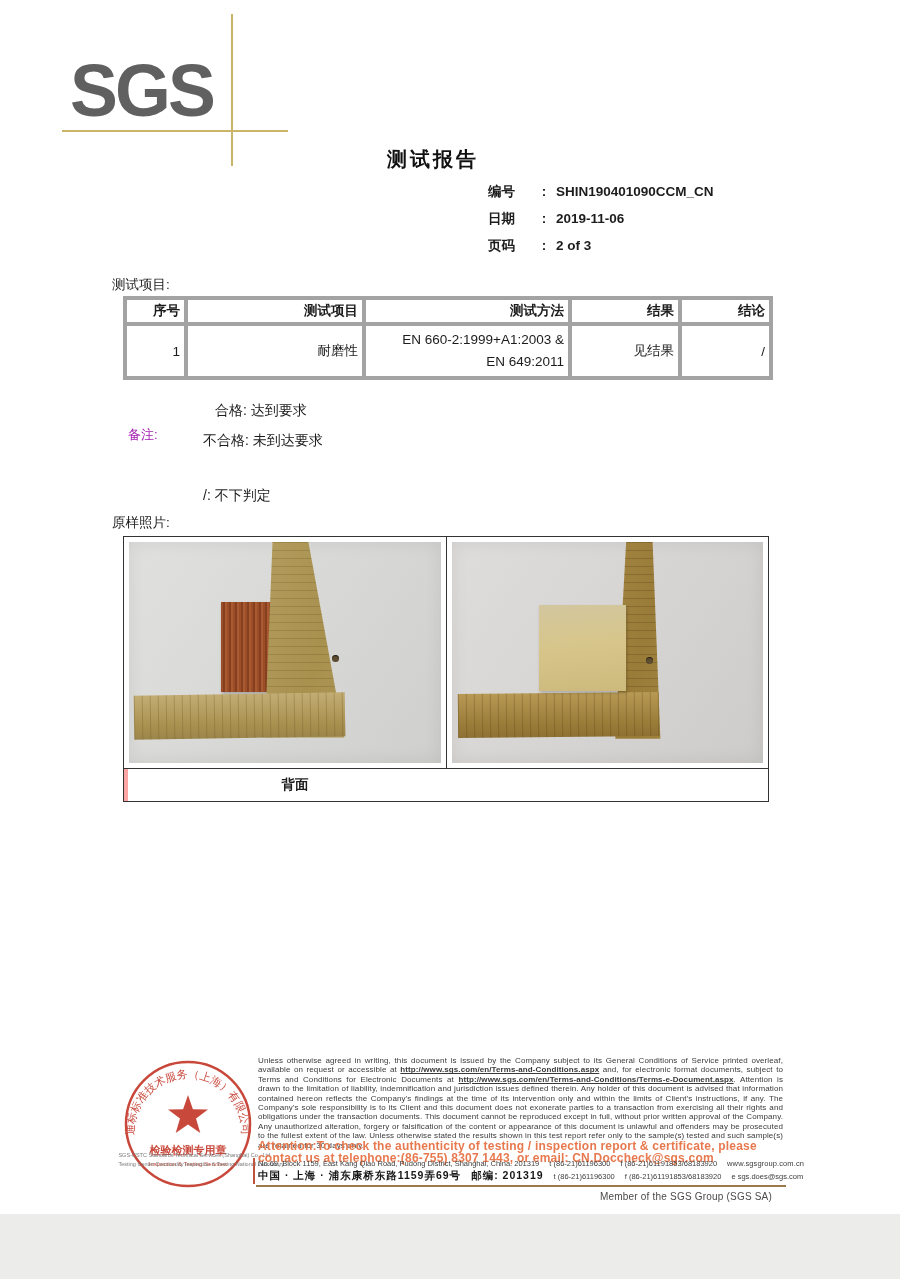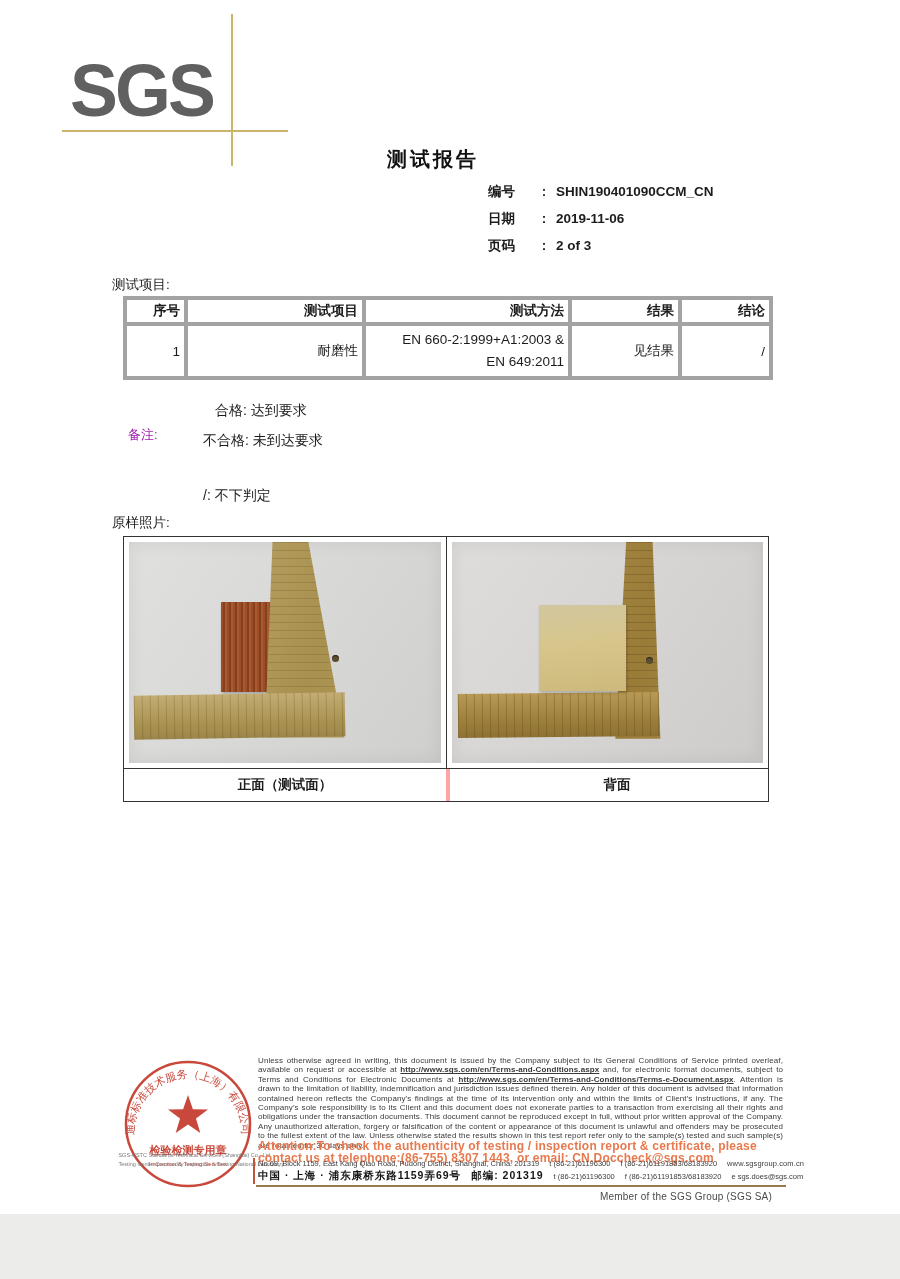--- a/index.html
+++ b/index.html
@@ -191,7 +191,6 @@
     </div>
   </div>
   <div class="caption-row">
-    <div class="caption-cell">正面（测试面）</div>
     <div class="caption-cell right">背面</div>
   </div>
 </div>

